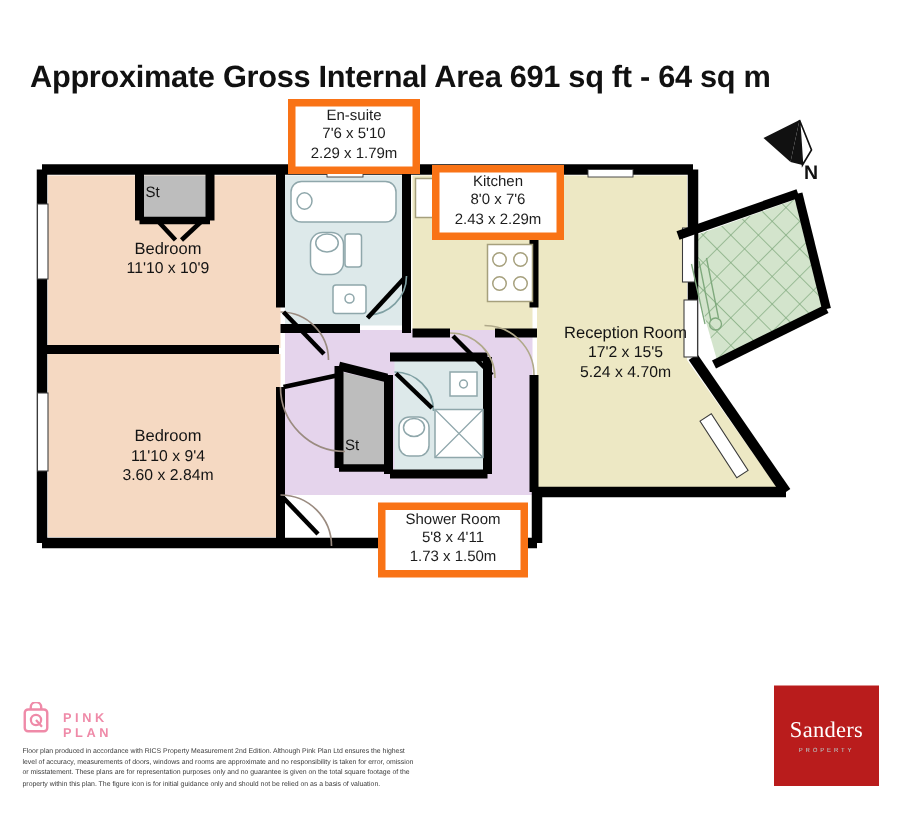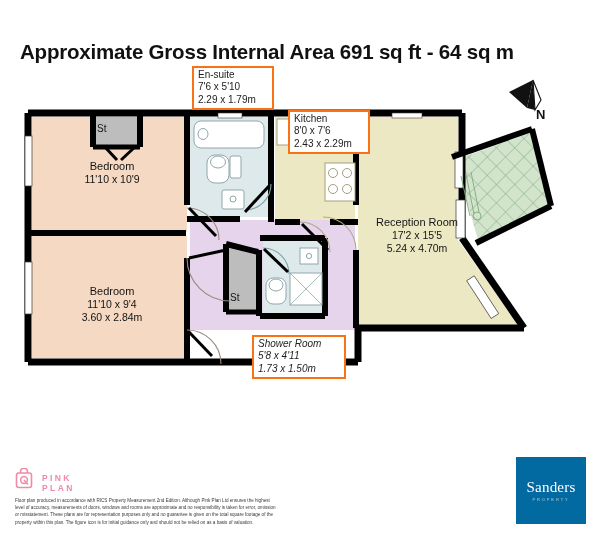--- a/index.html
+++ b/index.html
@@ -19,8 +19,8 @@
 
   
   .callout{
-    position:absolute;background:#ffffff;border:2px solid #f97316;
-    font-size:10px;line-height:12.4px;color:#1d1d1d;
+    position:absolute;background:#ffffff;border:5px solid #f97316;
+    text-align:center;font-size:10px;line-height:12.4px;color:#1d1d1d;
     padding:1px 4px 2px 4px;z-index:40;white-space:nowrap;
   }
   .callout .nm{display:block;}

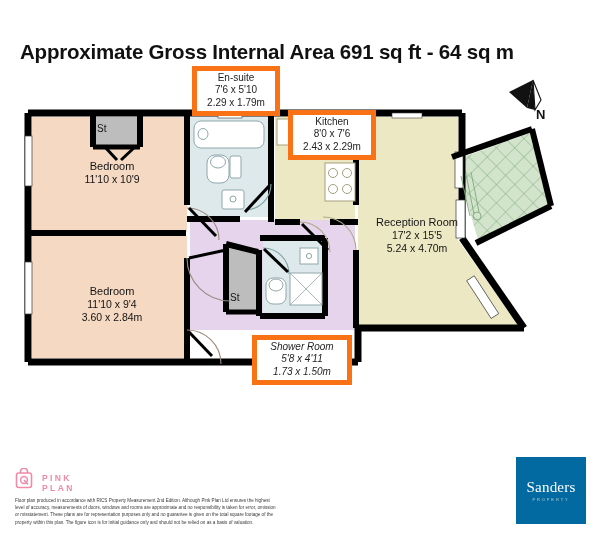--- a/index.html
+++ b/index.html
@@ -276,7 +276,7 @@
   </div>
 
 
-  <div class="callout" style="left:252px;top:335px;width:82px;font-style:italic;">
+  <div class="callout" style="left:252px;top:335px;width:82px;">
     <span class="nm">Shower Room</span>
     <span class="im">5'8 x 4'11</span>
     <span class="mt">1.73 x 1.50m</span>

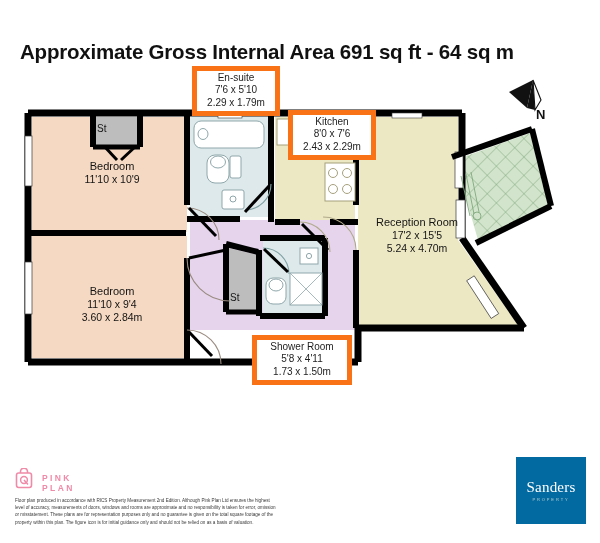--- a/index.html
+++ b/index.html
@@ -70,7 +70,7 @@
   
   .sanders{
     position:absolute;left:516px;top:457px;width:70px;height:67px;
-    background:#0369a1;z-index:20;
+    background:#b91c1c;z-index:20;
   }
   .sanders .s-nm{
     position:absolute;left:0;right:0;top:22px;text-align:center;

